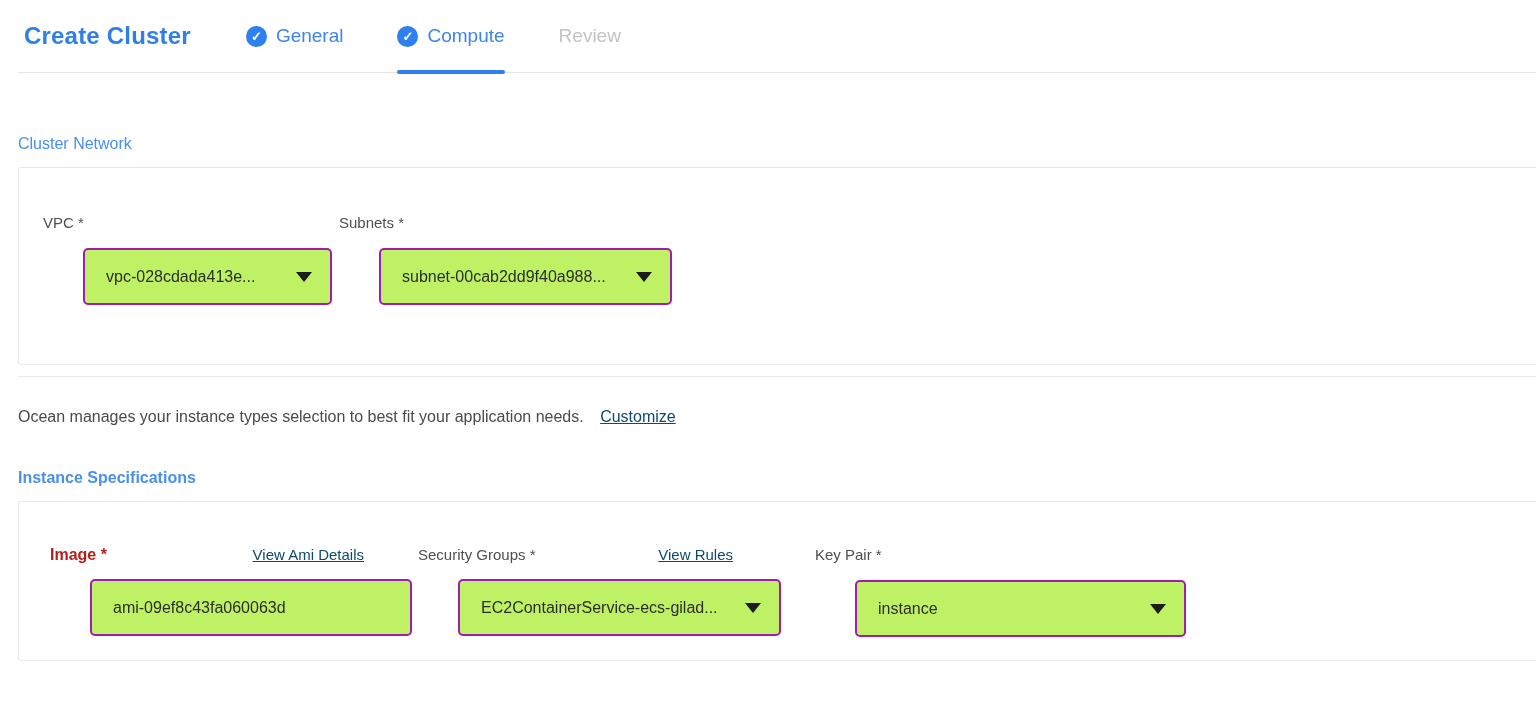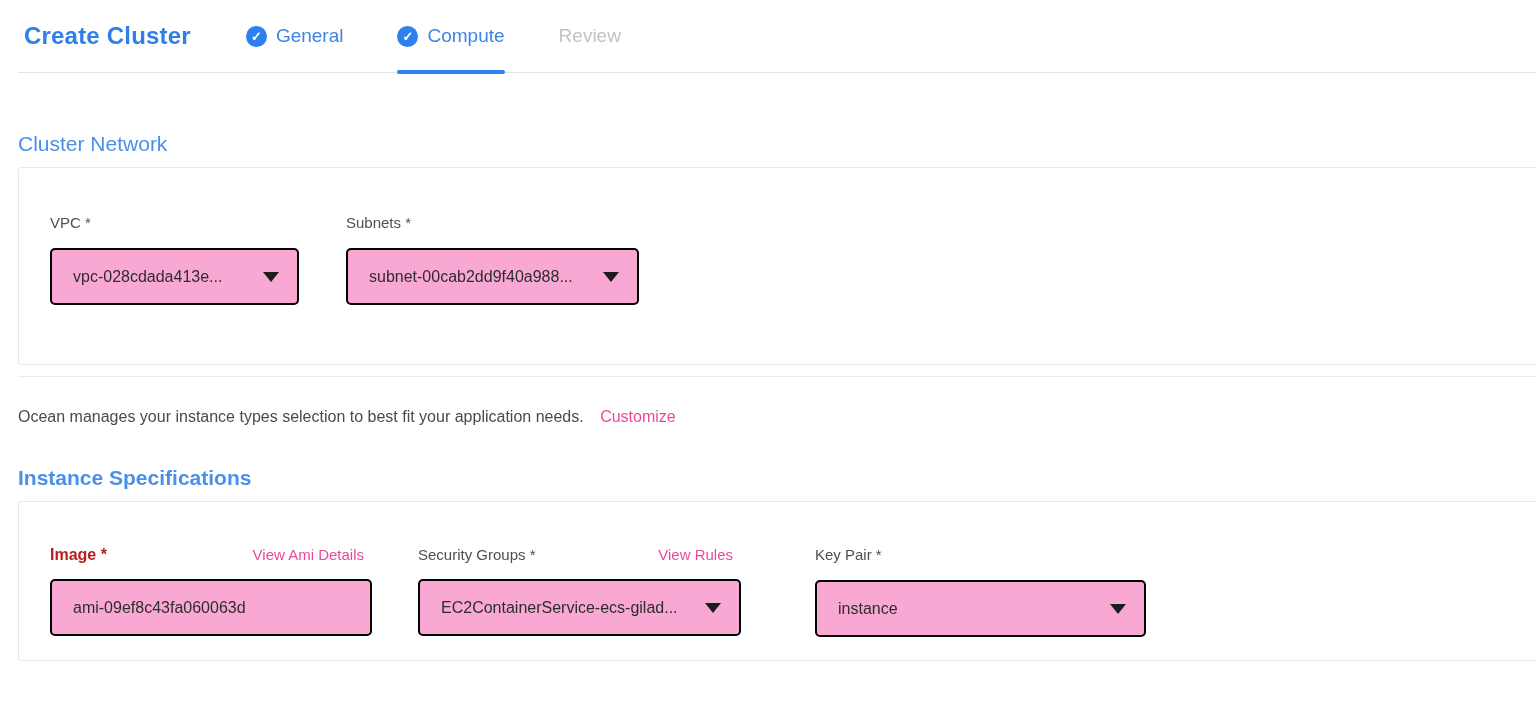--- a/index.html
+++ b/index.html
@@ -41,7 +41,7 @@
 
   
   .section-title {
-    margin: 0 0 0 18px; font-size: 21px; font-weight: 400;
+    margin: 0 0 0 18px; font-size: 16px; font-weight: 400;
     color: #4a90e8; line-height: 26px;
   }
   .title-network { margin-top: 58px; }

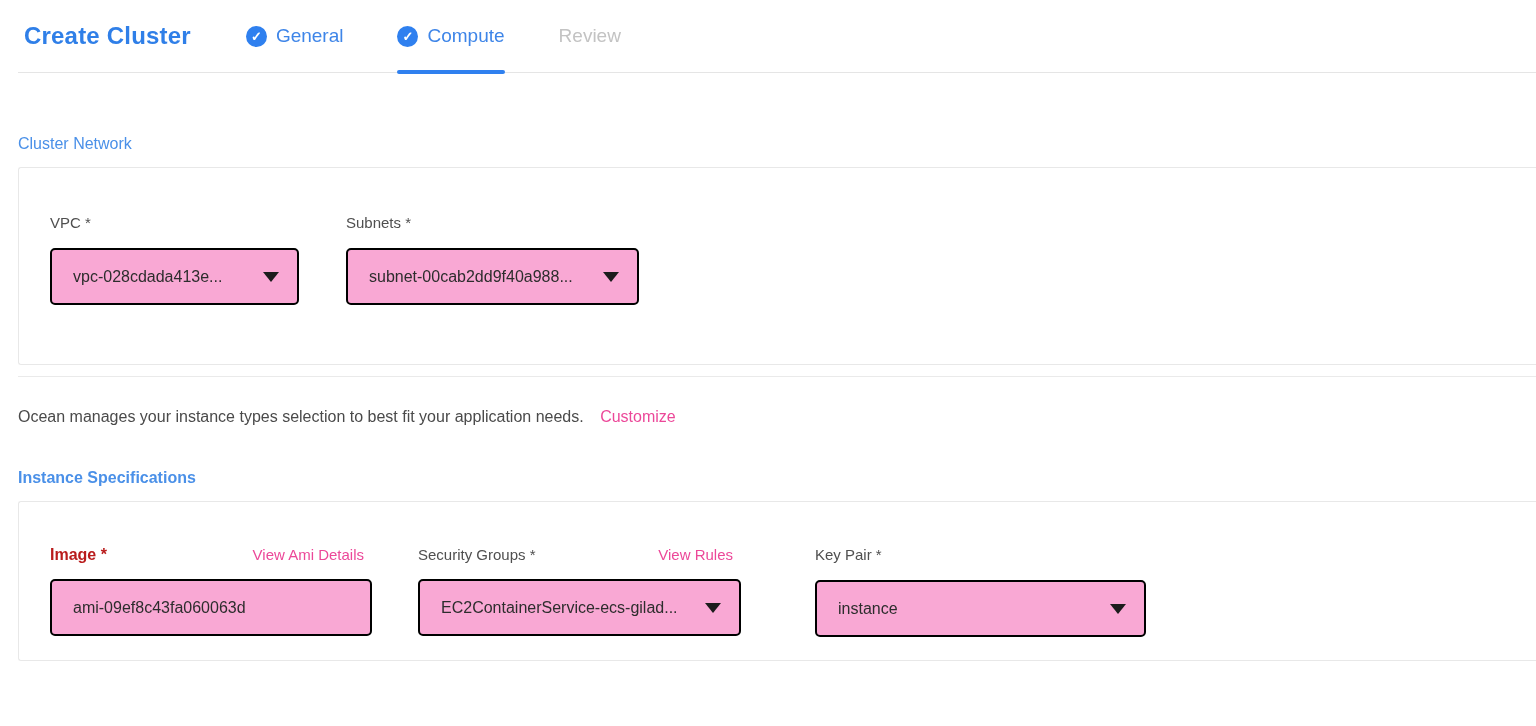--- a/index.html
+++ b/index.html
@@ -56,7 +56,7 @@
     border-radius: 3px 0 0 3px;
     display: flex; align-items: flex-start;
   }
-  .card-network { margin-top: 10px; height: 198px; padding: 46px 0 0 31px; }
+  .card-network { margin-top: 10px; height: 198px; padding: 46px 0 0 24px; }
   .card-specs   { margin-top: 10px; height: 160px; padding: 44px 0 0 31px; }
 
   

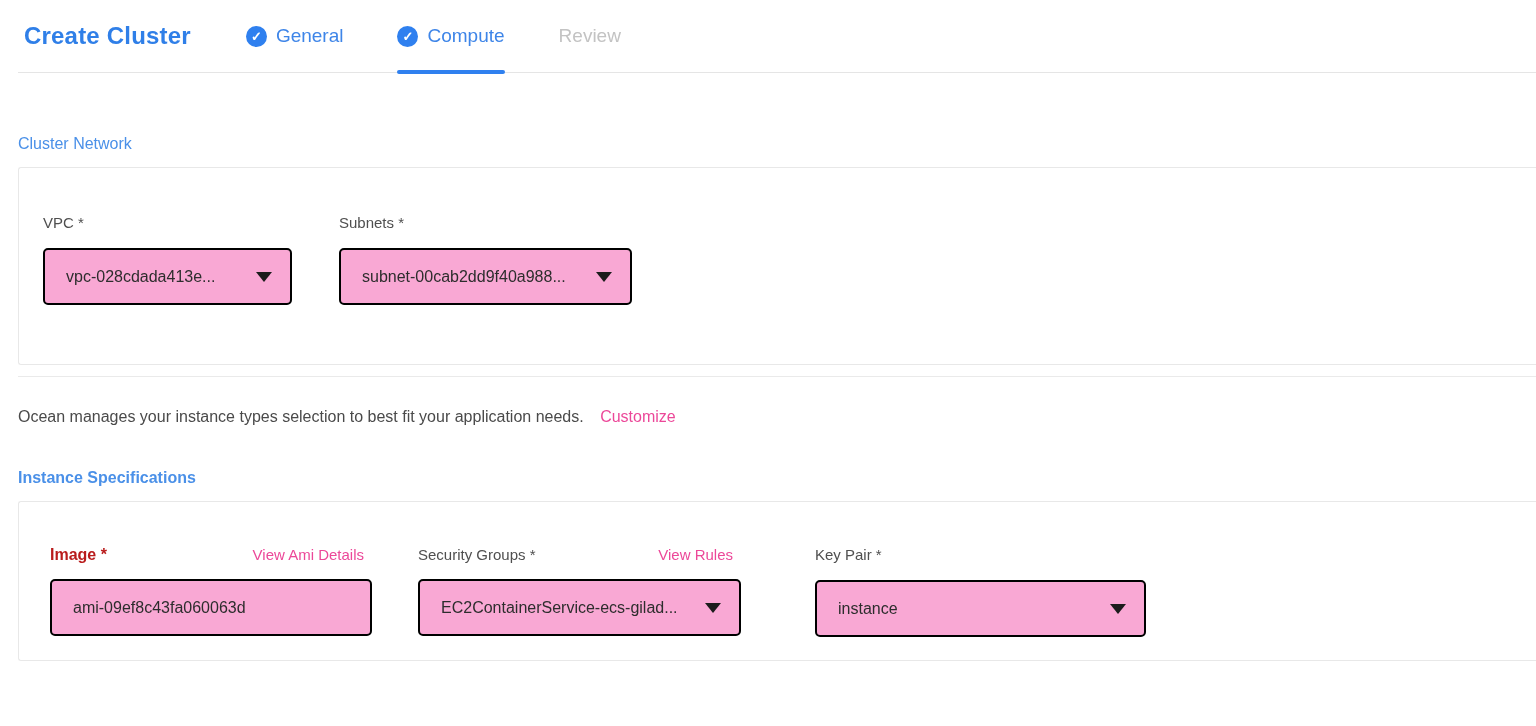--- a/index.html
+++ b/index.html
@@ -73,8 +73,8 @@
 
   .select, .textbox {
     height: 57px; width: 100%;
-    border: 2px solid #000000; border-radius: 5px; background: #f9a8d4;
-    font-size: 16px; color: #2d2d2d;
+    border: 2px solid #a21caf; border-radius: 5px; background: #bef264;
+    font-size: 16px; color: #2d2d2d; margin-left: 40px;
   }
   .select {
     display: flex; align-items: center; justify-content: space-between;

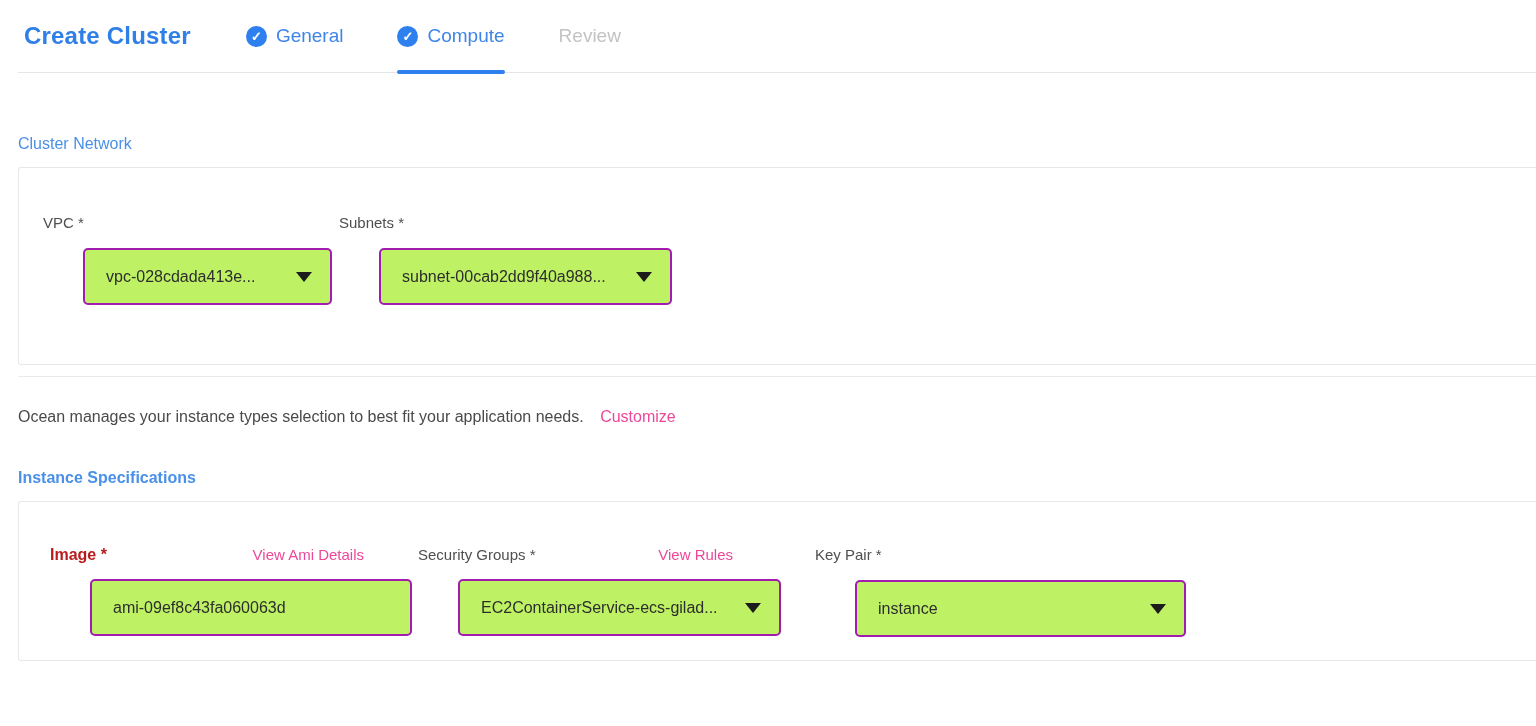--- a/index.html
+++ b/index.html
@@ -101,7 +101,7 @@
     margin: 30px 0 0 18px; font-size: 16px; color: #4a4a4a; line-height: 20px;
   }
   .link {
-    color: #ec4899; cursor: pointer; font-size: 15px;
+    color: #0c4a6e; text-decoration: underline; cursor: pointer; font-size: 15px;
   }
   .description .link { margin-left: 12px; font-size: 16px; }
 </style>

